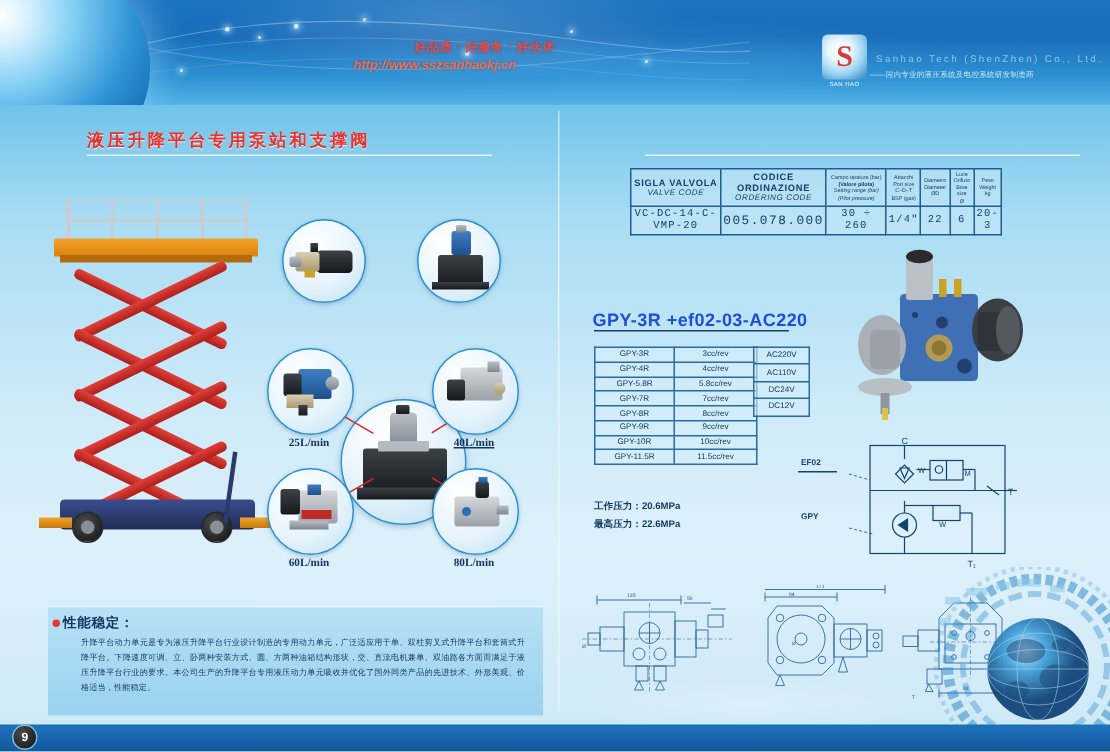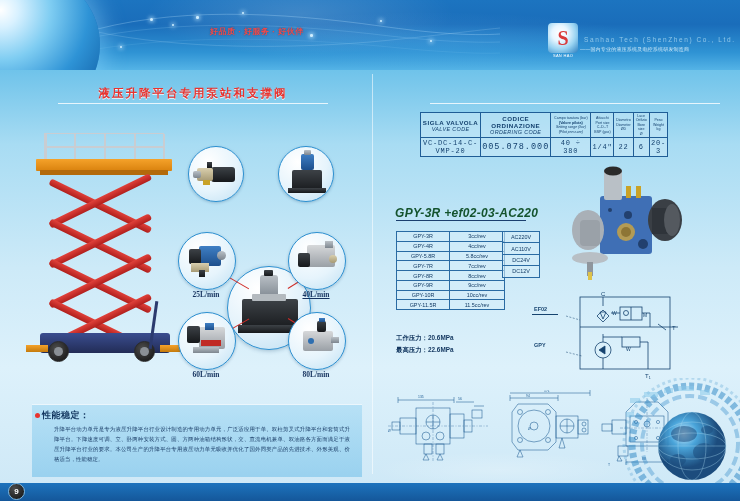--- a/index.html
+++ b/index.html
@@ -34,7 +34,7 @@
   }
 
   .slogan{
-    position:absolute;left:210px;top:26px;width:160px;text-align:left;
+    position:absolute;left:210px;top:26px;width:160px;text-align:right;
     color:#f0494a;font-size:8px;font-weight:bold;letter-spacing:.5px;
     text-shadow:0 0 2px rgba(0,0,0,.35);
   }

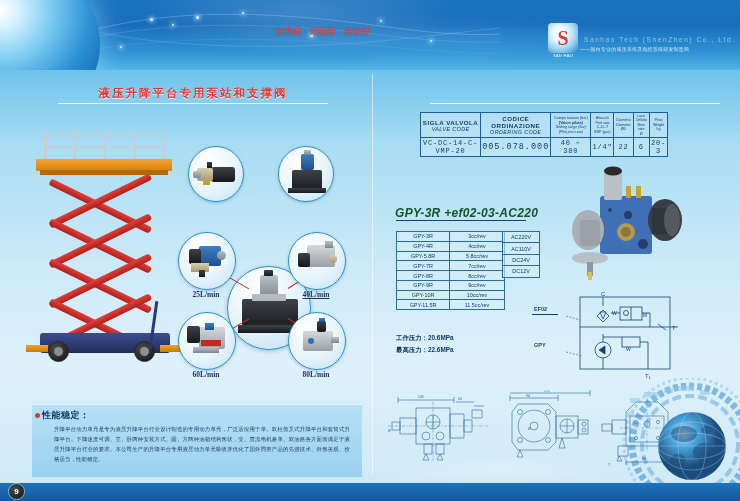--- a/index.html
+++ b/index.html
@@ -205,6 +205,7 @@
     <div class="hdr-sparkle" style="left:120px;top:46px;width:2px;height:2px;"></div>
 
     <div class="slogan">好品质 · 好服务 · 好伙伴</div>
+    <div class="slogan-url">http://www.sszsanhaokj.cn</div>
 
     <div class="brand">
       <div class="brand-logo">

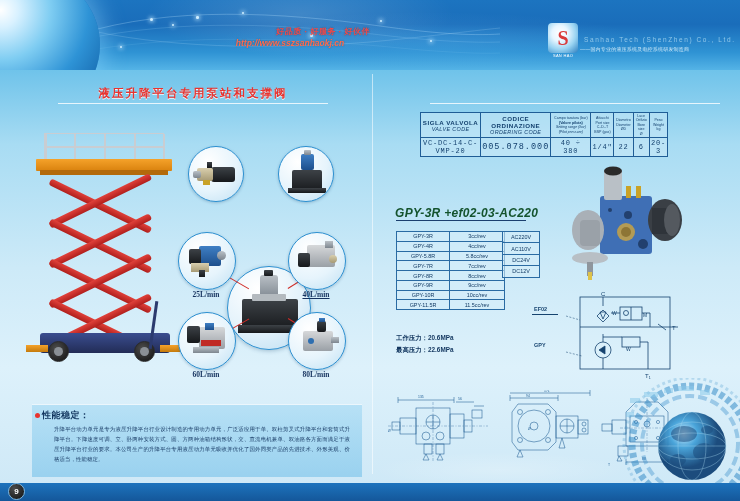--- a/index.html
+++ b/index.html
@@ -77,7 +77,7 @@
 
   
   .panel-title{
-    position:absolute;text-align:center;color:#e8332f;font-weight:bold;
+    position:absolute;text-align:left;color:#e8332f;font-weight:bold;
     font-size:11.5px;letter-spacing:2px;
     text-shadow:0 1px 0 rgba(255,255,255,.85);
   }

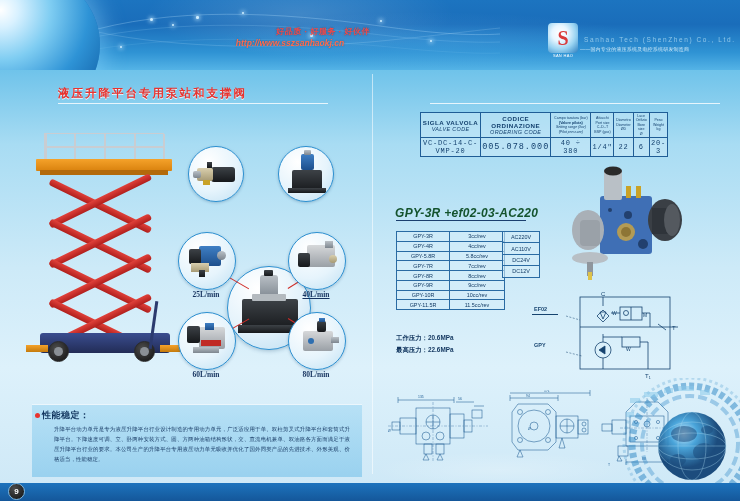--- a/index.html
+++ b/index.html
@@ -373,7 +373,7 @@
     <tr>
       <td class="vt-val">VC-DC-14-C-VMP-20</td>
       <td class="vt-val2">005.078.000</td>
-      <td class="vt-val">40 ÷ 380</td>
+      <td class="vt-val">30 ÷ 260</td>
       <td class="vt-val">1/4"</td>
       <td class="vt-val">22</td>
       <td class="vt-val">6</td>

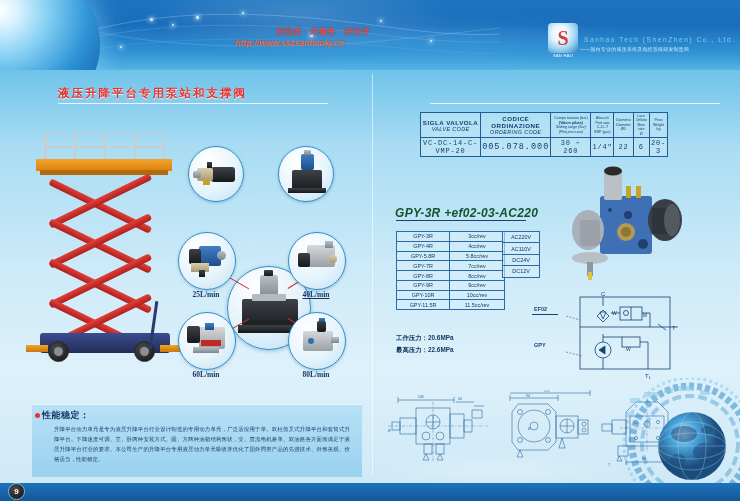--- a/index.html
+++ b/index.html
@@ -157,7 +157,7 @@
   .valvephoto{position:absolute;left:560px;top:158px;width:130px;height:125px;}
 
   
-  .gpy-title{position:absolute;left:395px;top:206px;color:#14532d;font-size:12px;font-weight:bold;font-style:italic;letter-spacing:.3px;}
+  .gpy-title{position:absolute;left:395px;top:206px;color:#1d4ed8;font-size:12px;font-weight:bold;letter-spacing:.3px;}
   .gpy-underline{position:absolute;left:396px;top:220px;width:130px;height:1px;background:#1b3f6e;}
   .gtable{position:absolute;left:396px;top:231px;border-collapse:collapse;font-size:5.4px;color:#123a63;}
   .gtable td{border:1px solid #2a6ba3;padding:1.4px 5px;background:rgba(214,238,250,.6);}

